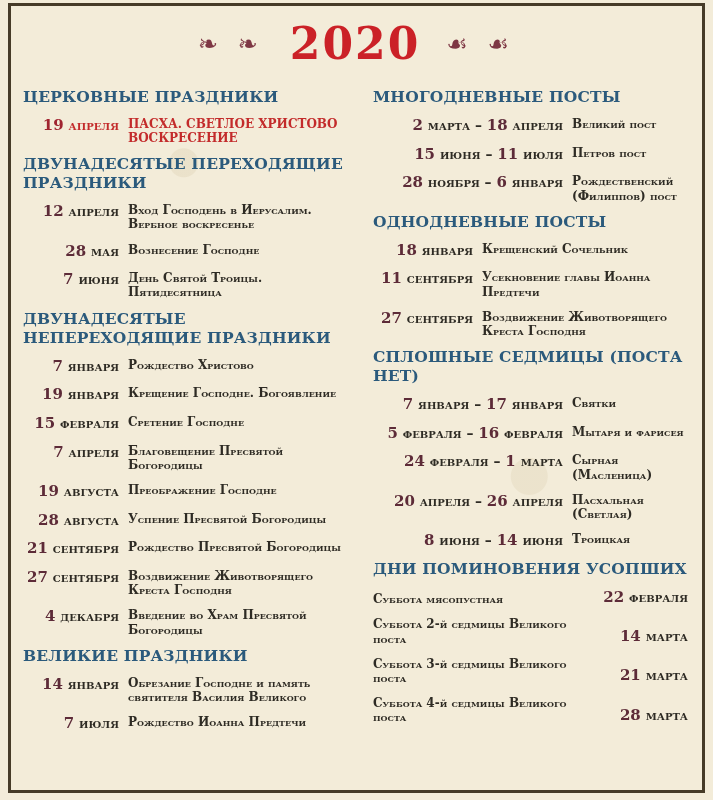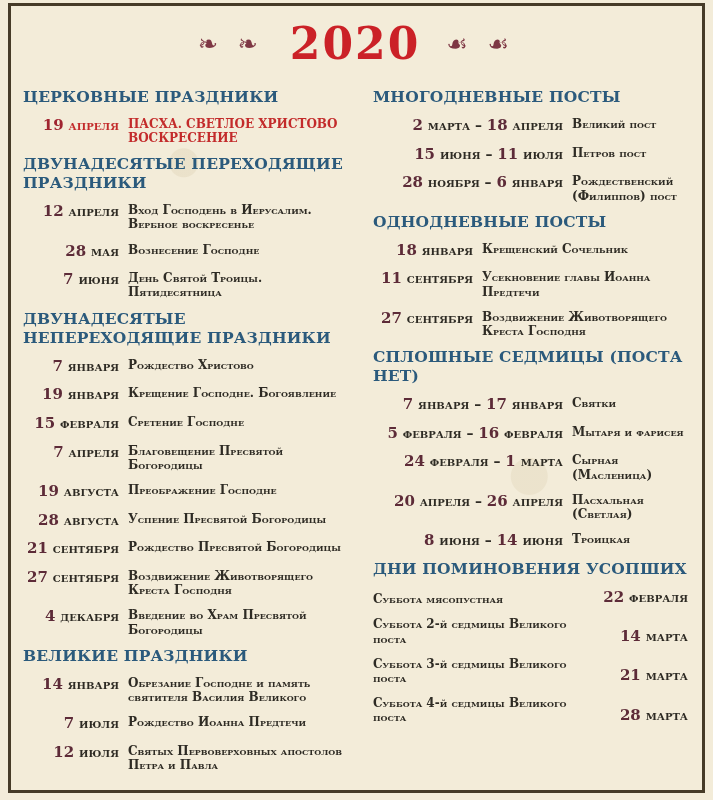--- a/index.html
+++ b/index.html
@@ -150,10 +150,6 @@
               <span class="date"><span class="num">7</span> июля</span>
               <span class="txt">Рождество Иоанна Предтечи</span>
             </div>
-            <div class="row">
-              <span class="date"><span class="num">12</span> июля</span>
-              <span class="txt">Святых Первоверховных апостолов Петра и Павла</span>
-            </div>
           </div>
         </div>
       <div class="col right">

